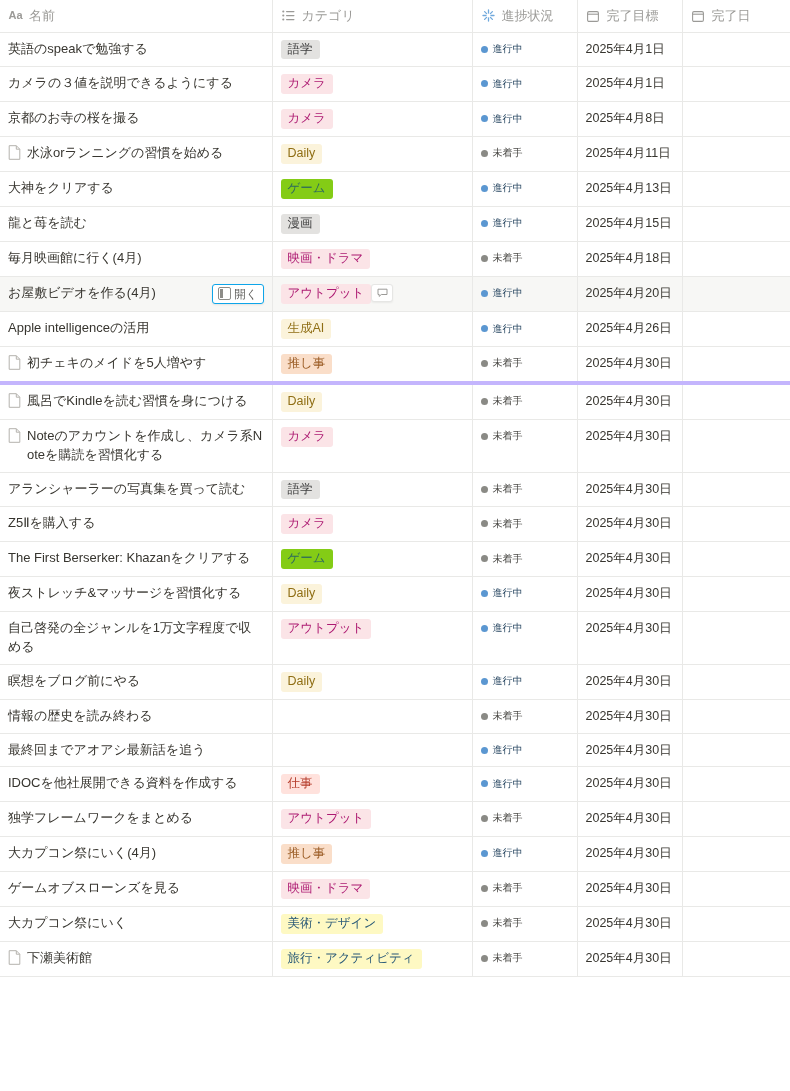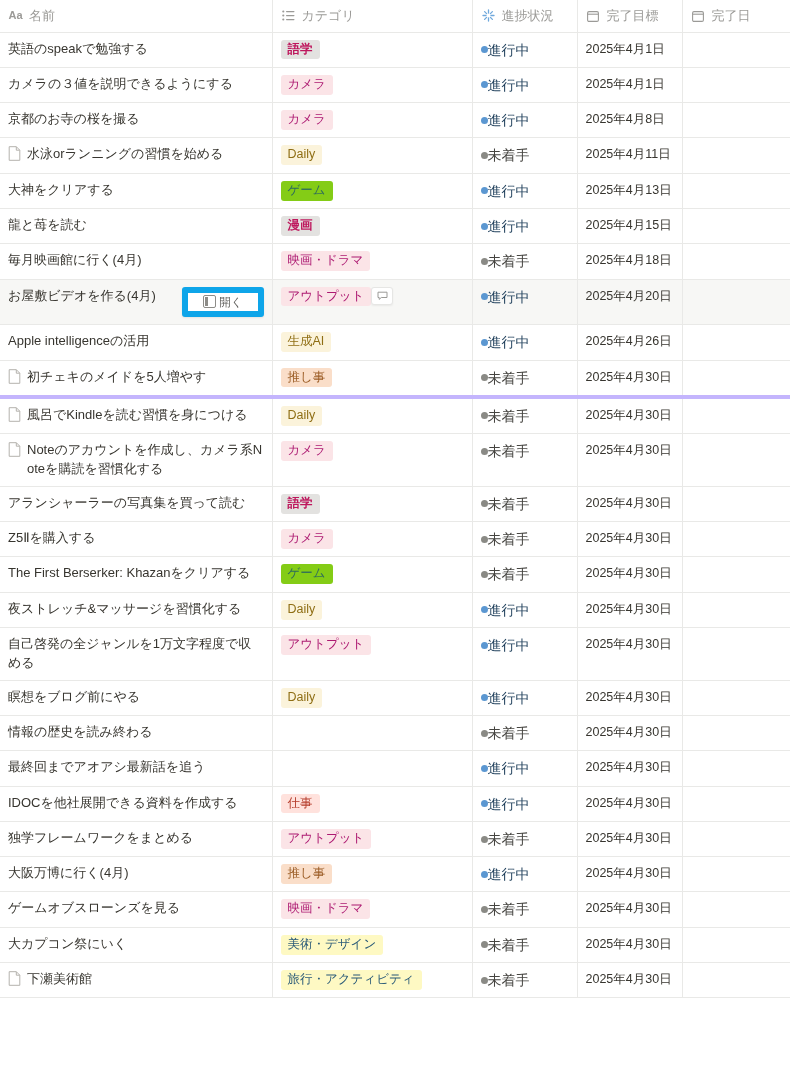--- a/index.html
+++ b/index.html
@@ -94,7 +94,7 @@
     line-height: 1.35;
     white-space: nowrap;
   }
-  .t-gray   { background:#e3e2e0; color:#be185d;font-weight:bold; }
+  .t-gray   { background:#e3e2e0; color:#404040; }
   .t-pink   { background:#fbe4e7; color:#ad1a72; }
   .t-yellow { background:#fbf3db; color:#8f6e14; }
   .t-green  { background:#84cc16; color:#2d6a5d; }

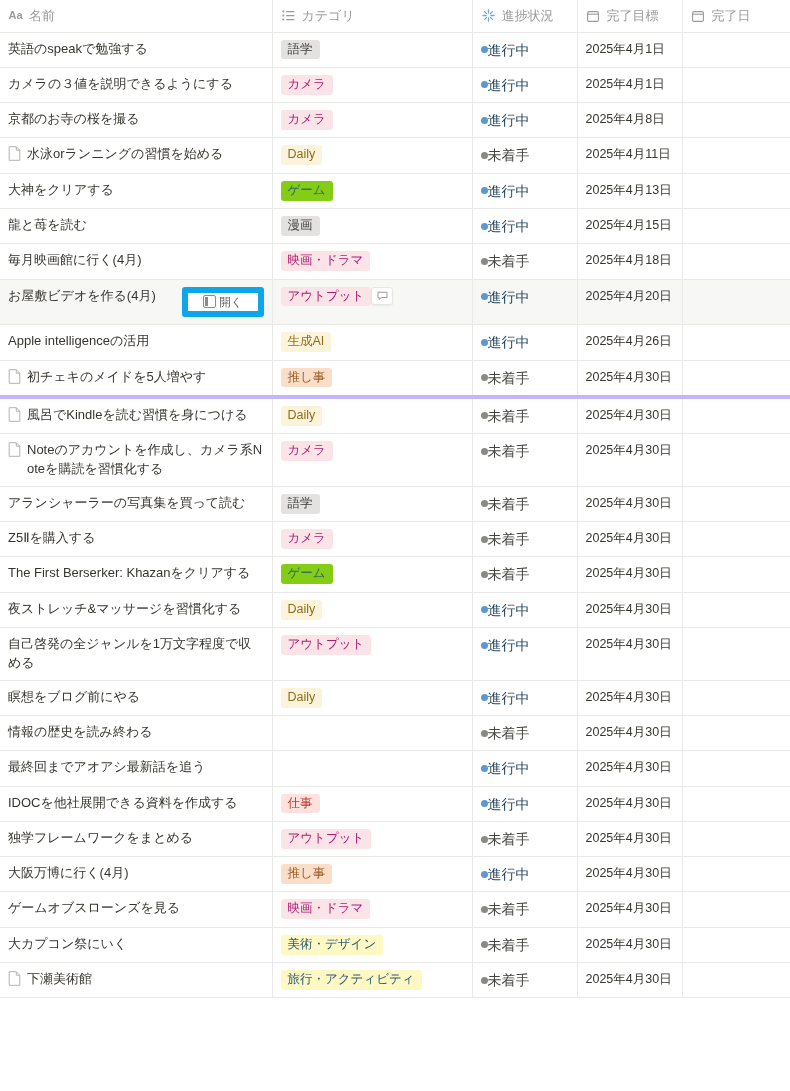--- a/index.html
+++ b/index.html
@@ -105,7 +105,8 @@
   .status {
     display: inline-flex;
     align-items: center;
-    font-size: 14px;
+    gap: 5px;
+    font-size: 10px;
     white-space: nowrap;
   }
   .dot {

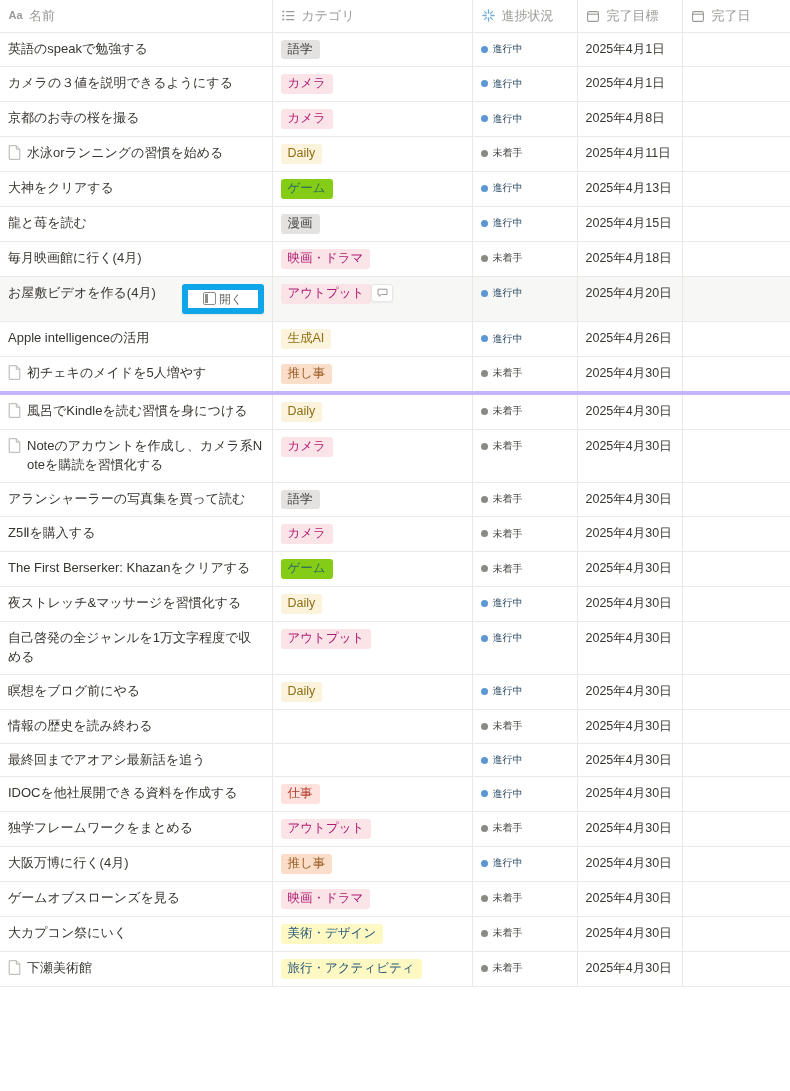--- a/index.html
+++ b/index.html
@@ -137,12 +137,12 @@
     display: inline-flex;
     align-items: center;
     gap: 3px;
-    border: 6px solid #0ea5e9;
+    border: 1px solid #0ea5e9;
     background: #fff;
     border-radius: 3px;
     font-size: 11.5px;
     color: #5f5e5b;
-    padding: 1px 15px;
+    padding: 1px 5px;
     margin-left: auto;
     white-space: nowrap;
     box-shadow: 0 1px 2px rgba(15,15,15,0.08);

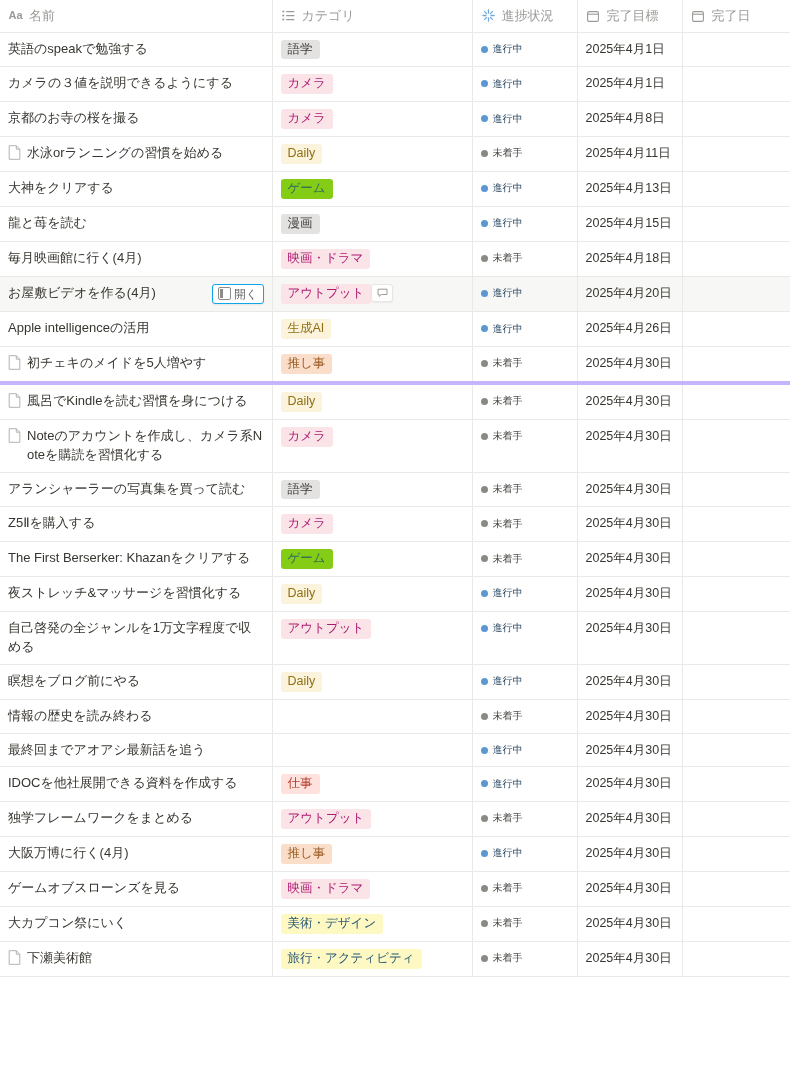--- a/index.html
+++ b/index.html
@@ -687,7 +687,7 @@
       <tr class="row">
         <td class="cell-name">
           <div class="name-wrap">
-            <span class="name-text">大阪万博に行く(4月)</span>
+            <span class="name-text">大カプコン祭にいく(4月)</span>
           </div>
         </td>
         <td>

